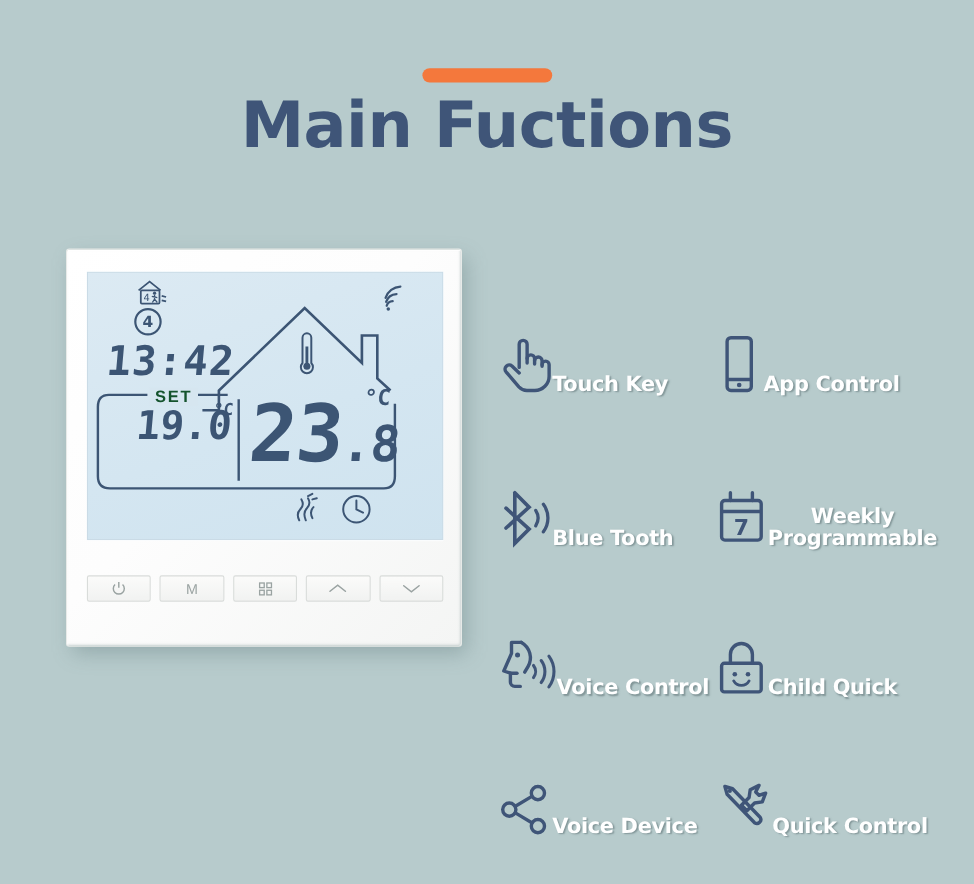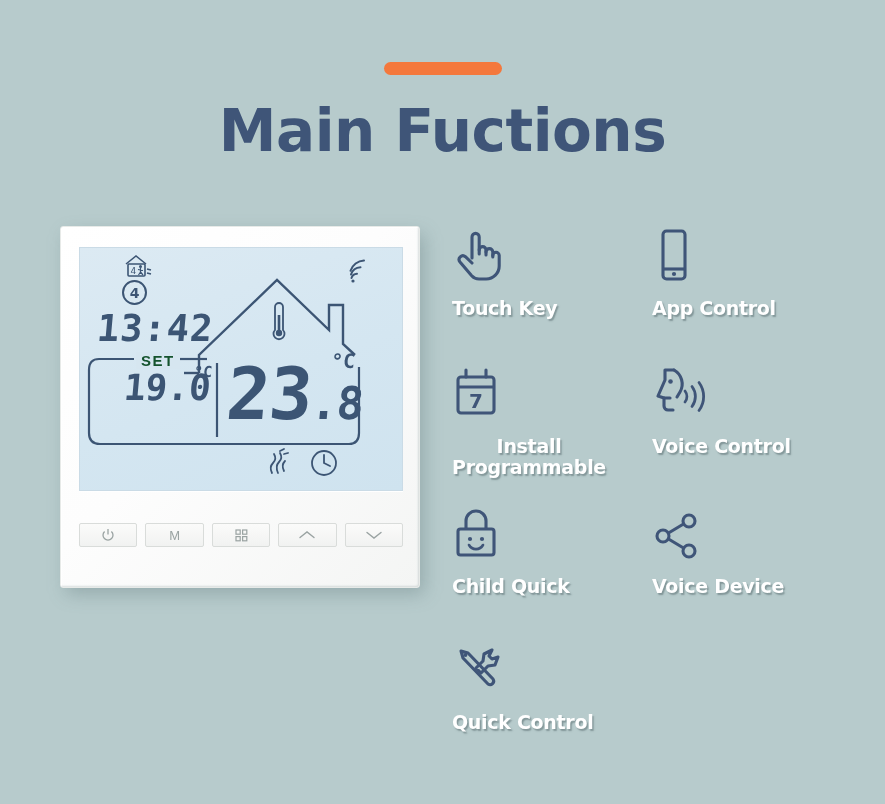--- a/index.html
+++ b/index.html
@@ -21,7 +21,7 @@
     background:#f4783c; margin-top:62px;
   }
   #page-title{
-    margin-top:22px;
+    margin-top:5px;
     font-size:58px; font-weight:bold; letter-spacing:-0.5px;
     color:#3f5578;
     font-family:"DejaVu Sans", sans-serif;

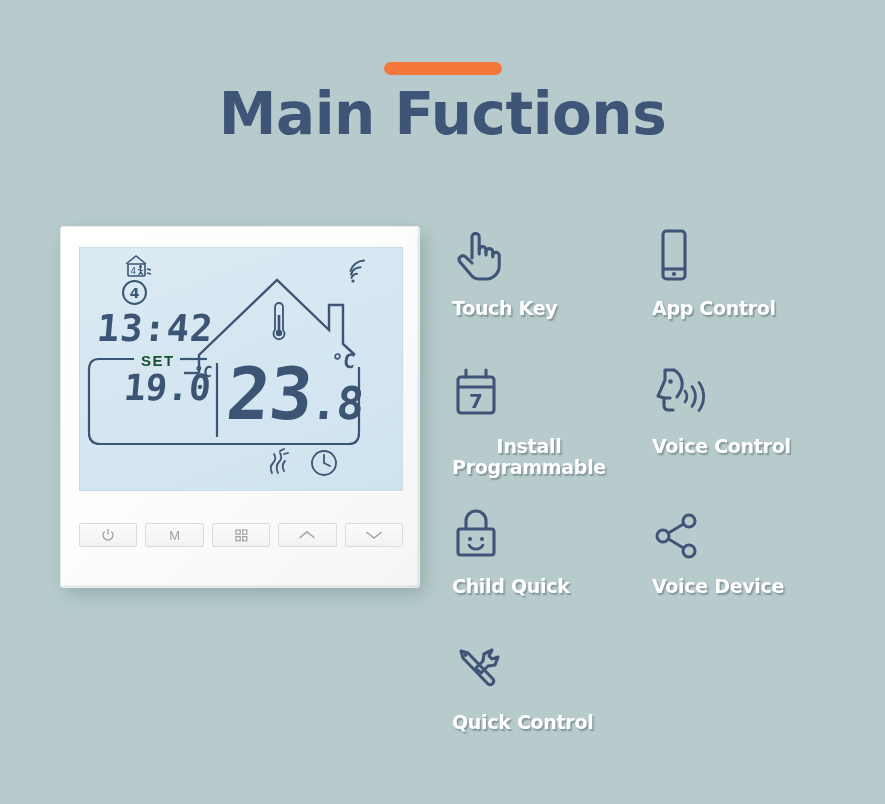--- a/index.html
+++ b/index.html
@@ -135,7 +135,7 @@
     grid-template-rows:138px 140px 136px 126px;
   }
   .feature{
-    display:flex; flex-direction:column; align-items:flex-start;
+    display:flex; align-items:flex-end;
   }
   .fic{
     height:62px; display:flex; align-items:flex-end; justify-content:center;

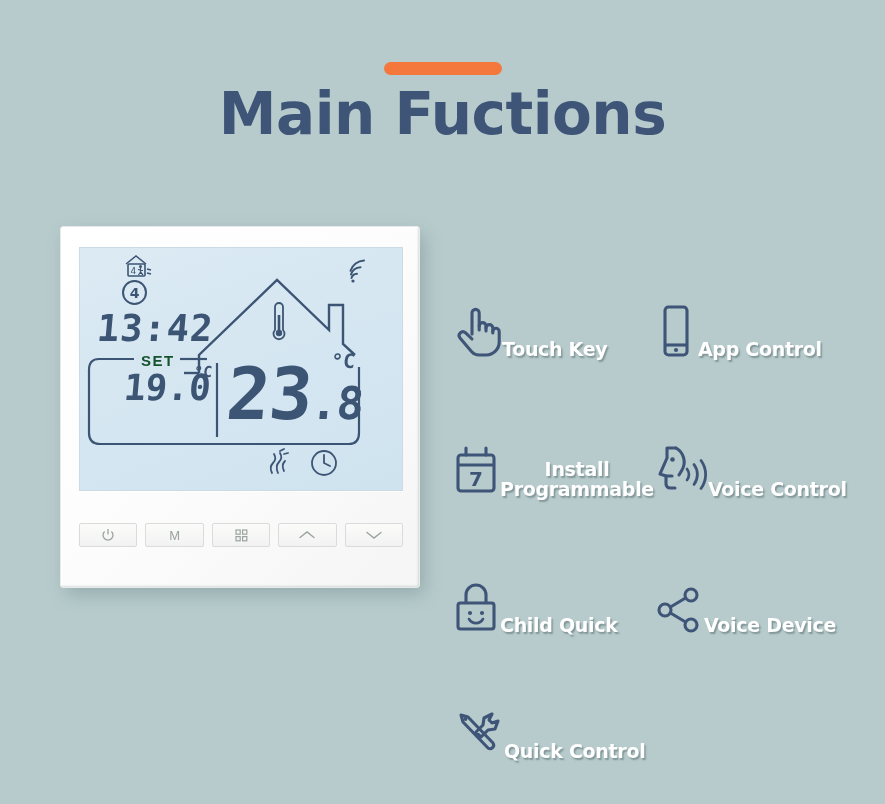--- a/index.html
+++ b/index.html
@@ -308,7 +308,7 @@
       </svg>
     </div>
     <div class="flabel">
-      <span>Install</span><br>
+      <span>Weekly</span><br>
       <span>Programmable</span>
     </div>
   </div>

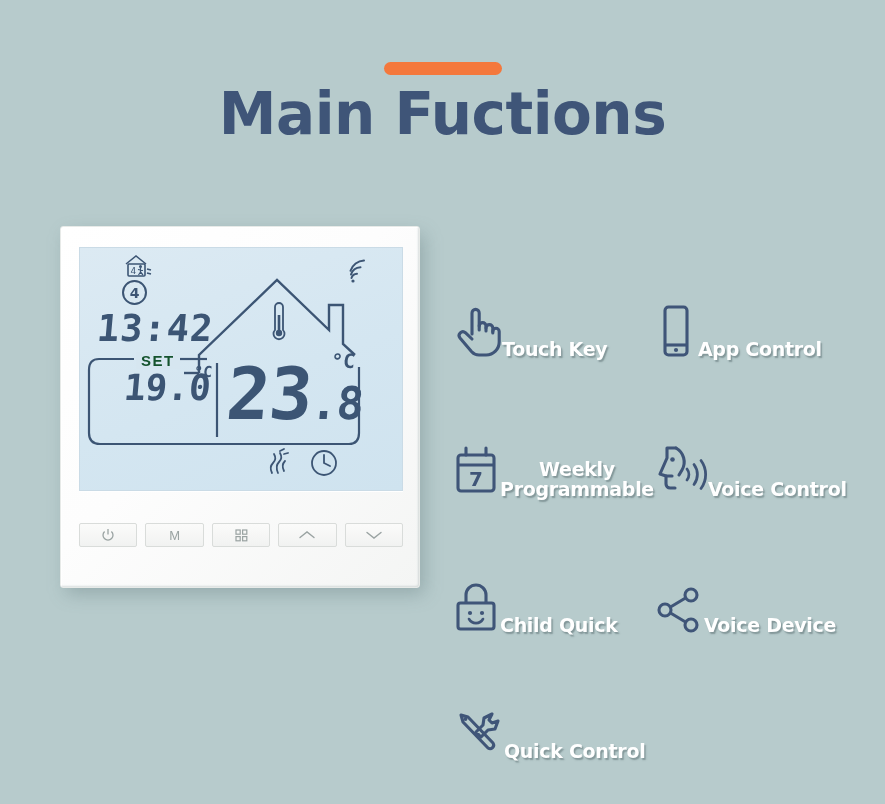--- a/index.html
+++ b/index.html
@@ -295,6 +295,20 @@
     <div class="flabel">App Control</div>
   </div>
 
+  <div class="feature">
+    <div class="fic">
+      <svg width="50" height="56" viewBox="0 0 50 56">
+        <g fill="none" stroke="#3f5578" stroke-width="3.3" stroke-linejoin="miter" stroke-linecap="round">
+          <path d="M 16 4 L 16 50 L 29 37 L 8 18 M 8 36 L 29 17 L 16 4"></path>
+        </g>
+        <g fill="none" stroke="#3f5578" stroke-width="3" stroke-linecap="round">
+          <path d="M 35 20 a 13 13 0 0 1 0 14"></path>
+          <path d="M 42 14.5 a 21 21 0 0 1 0 25"></path>
+        </g>
+      </svg>
+    </div>
+    <div class="flabel">Blue Tooth</div>
+  </div>
 
   <div class="feature">
     <div class="fic">

